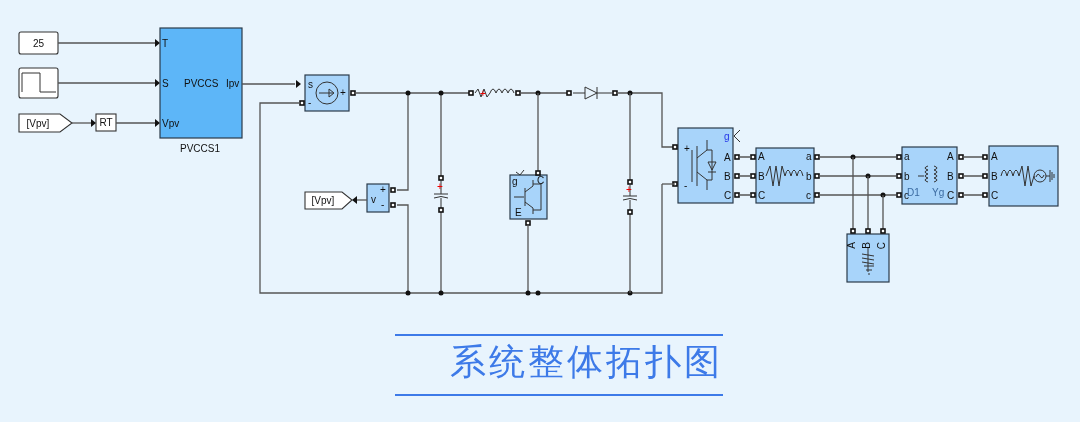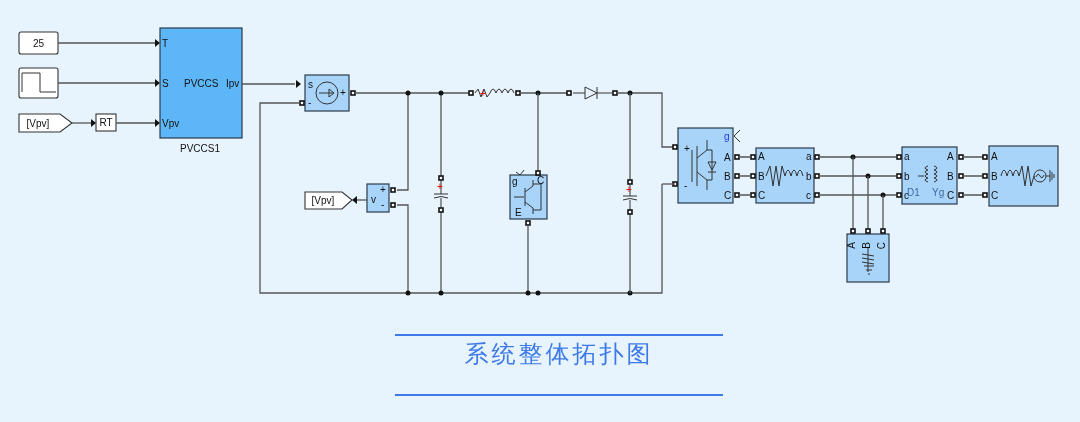--- a/index.html
+++ b/index.html
@@ -16,8 +16,8 @@
   .sym { stroke:#333; stroke-width:1; fill:none; }
   .red { fill:#e00; font-size:10px; font-family:"Liberation Sans", sans-serif; }
   .title-line { position:absolute; left:395px; width:328px; height:1.5px; background:#3d7ae8; }
-  .title { position:absolute; left:395px; width:328px; top:338px; text-align:center;
-           font-family:Liberation Serif, serif; font-size:24px; color:#3d7ae8; letter-spacing:3px; }
+  .title { position:absolute; left:395px; width:328px; top:338px; text-align:right;
+           font-family:Liberation Serif, serif; font-size:36px; color:#3d7ae8; letter-spacing:3px; }
 </style>
 </head>
 <body>

